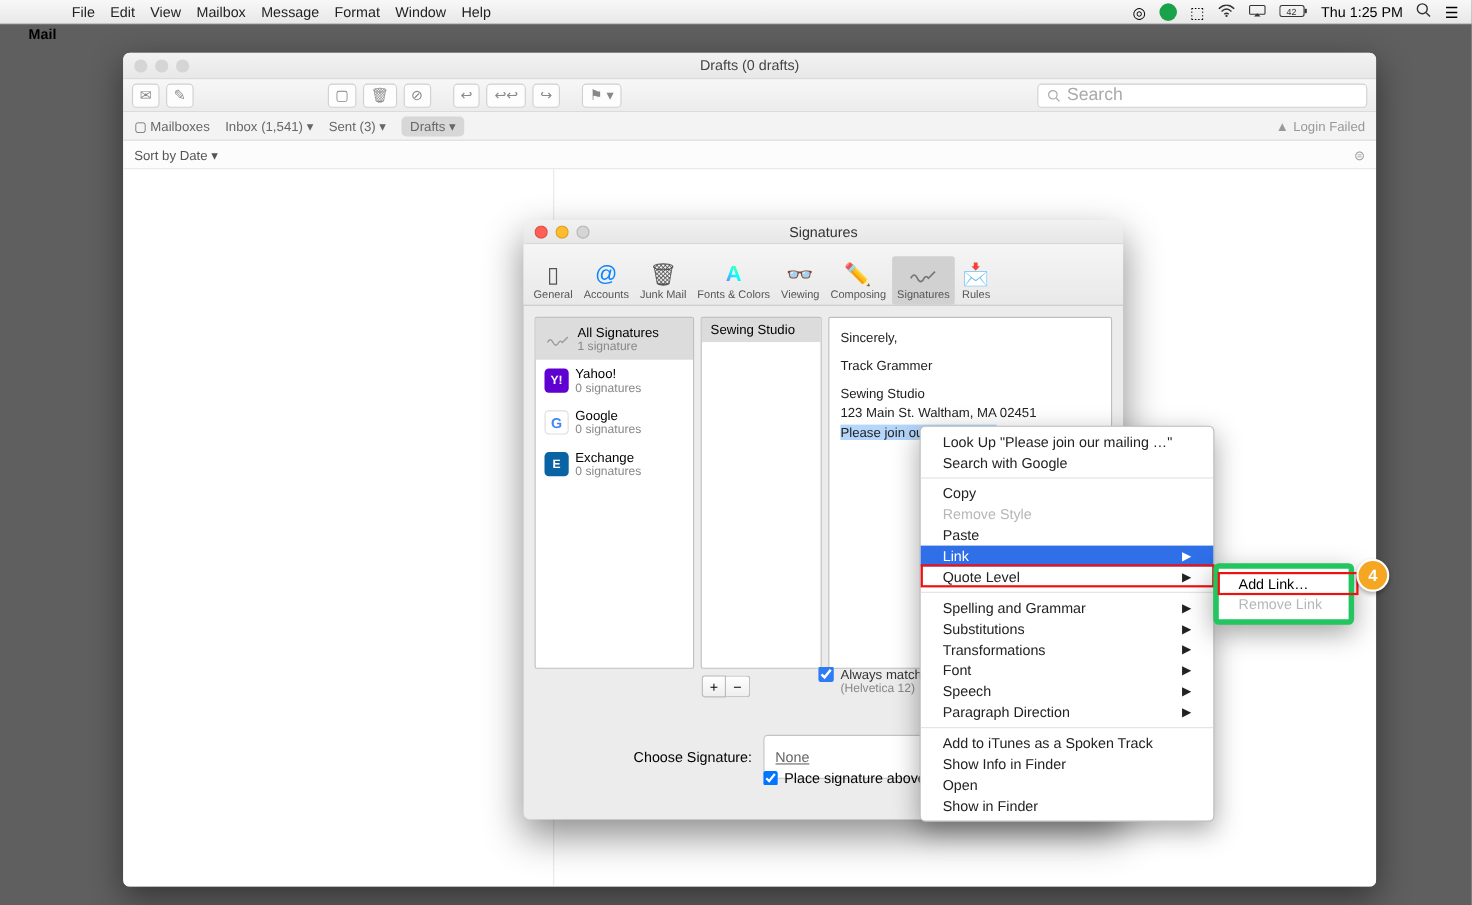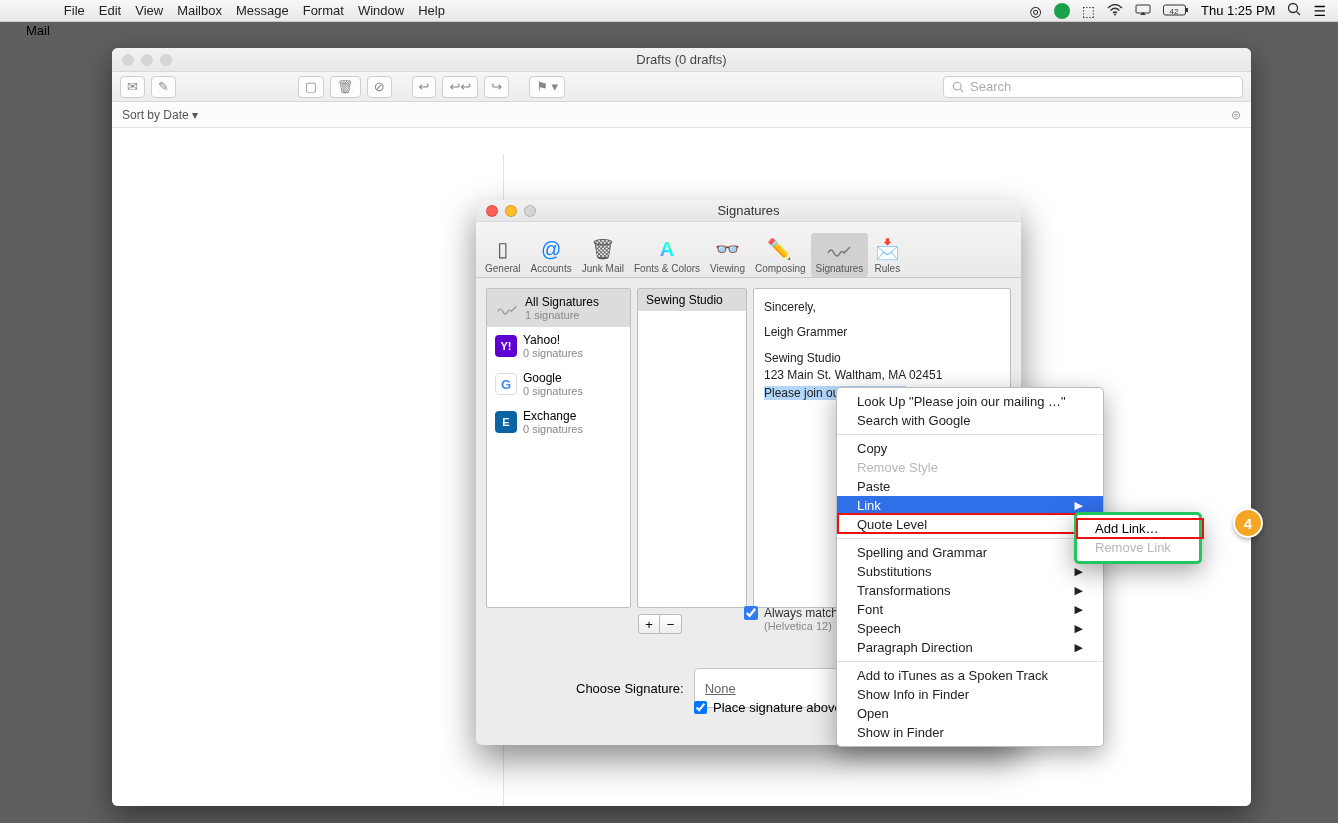--- a/index.html
+++ b/index.html
@@ -8,7 +8,7 @@
 
 .menubar { position: absolute; top: 0; left: 0; right: 0; height: 22px; background: linear-gradient(#f8f8f8, #e8e8e8); display: flex; align-items: center; padding: 0 12px; font-size: 13px; border-bottom: 1px solid #ccc; }
 .menubar .apple { font-size: 15px; margin-right: 14px; }
-.menubar .app { font-weight: normal; margin-right: 14px; margin-top: 40px; }
+.menubar .app { font-weight: bold; margin-right: 14px; margin-top: 40px; }
 .menubar .mi { margin-right: 14px; color: #222; }
 .menubar .right { margin-left: auto; display: flex; align-items: center; gap: 12px; font-size: 13px; }
 .menubar .right .ico { font-size: 14px; }

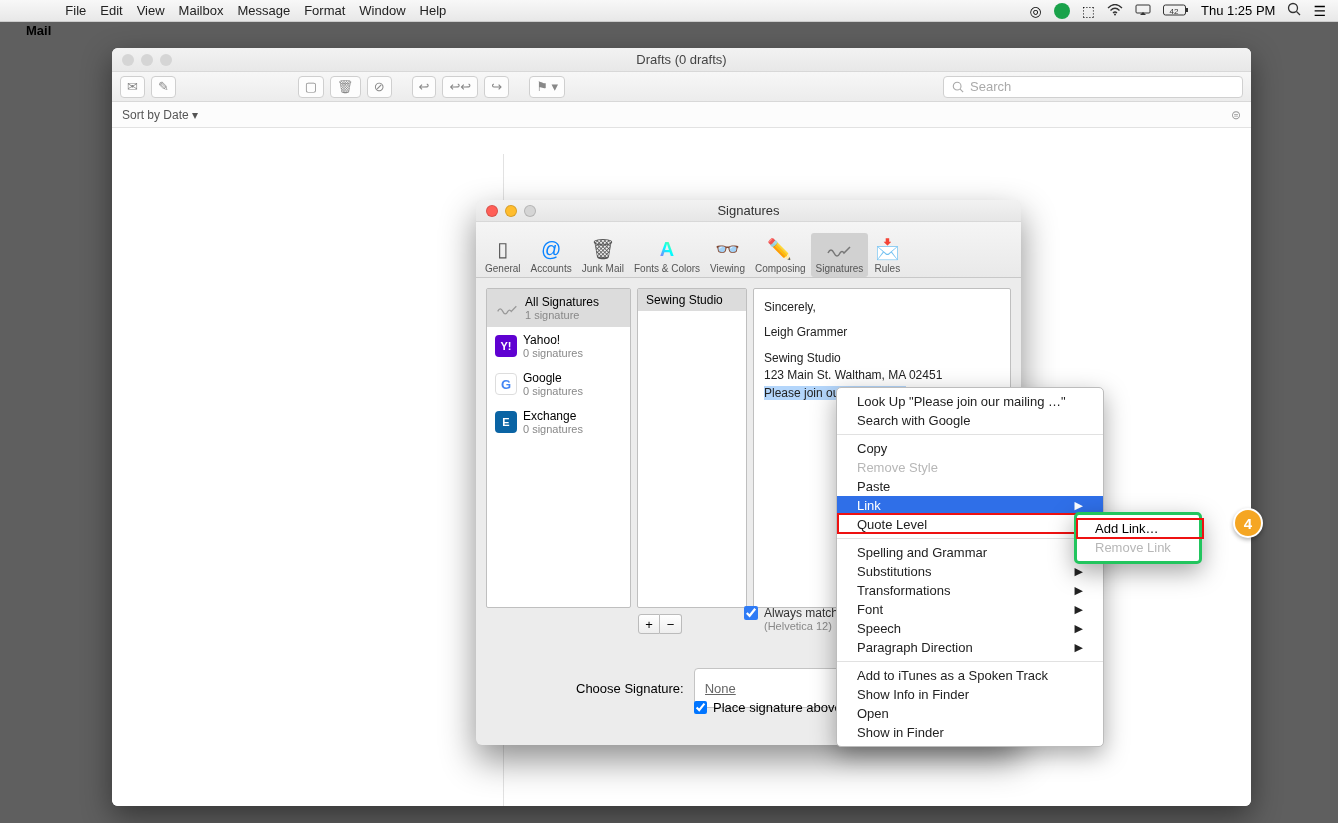--- a/index.html
+++ b/index.html
@@ -21,7 +21,7 @@
 .traffic span { width:12px; height:12px; border-radius:50%; background:#d5d5d5; display:inline-block; }
 .toolbar { height: 30px; background: linear-gradient(#f7f7f7,#ececec); border-bottom:1px solid #d8d8d8; display:flex; align-items:center; padding: 0 8px; gap:6px;}
 .tbtn { border:1px solid #cfcfcf; background:#fdfdfd; border-radius:4px; height:22px; display:flex; align-items:center; justify-content:center; padding:0 6px; color:#888; font-size:13px;}
-.tsearch { margin-left:auto; width:300px; height:22px; border:1px solid #d0d0d0; border-radius:4px; background:#fff; display:flex; align-items:center; padding:0 8px; color:#aaa; font-size:13px; gap:6px;}
+.tsearch { margin-left:auto; width:300px; height:22px; border:1px solid #d0d0d0; border-radius:4px; background:#fff; display:flex; align-items:center; padding:0 8px; color:#aaa; font-size:16px; gap:6px;}
 .favbar { height:26px; background:#f3f3f3; border-bottom:1px solid #d8d8d8; display:flex; align-items:center; padding:0 10px; gap:14px; font-size:12px; color:#666;}
 .favbar .chip { padding:2px 8px; border-radius:4px; }
 .favbar .chip.active { background:#d7d7d7; }

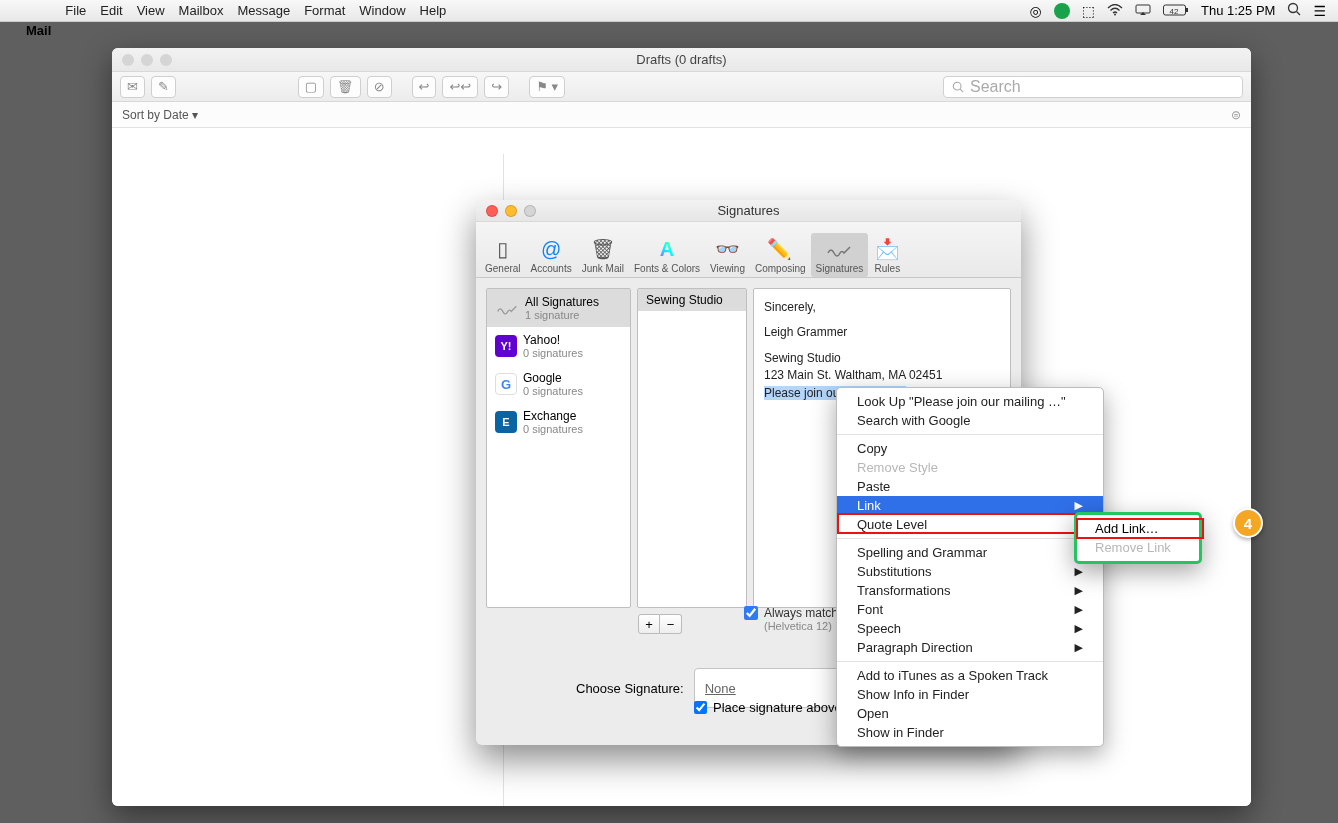--- a/index.html
+++ b/index.html
@@ -164,6 +164,13 @@
       <span>Search</span>
     </div>
   </div>
+  <div class="favbar">
+    <span>▢ <span>Mailboxes</span></span>
+    <span><span>Inbox (1,541)</span> ▾</span>
+    <span><span>Sent (3)</span> ▾</span>
+    <span class="chip active"><span>Drafts</span> ▾</span>
+    <span class="loginfailed">▲ <span>Login Failed</span></span>
+  </div>
   <div class="sortbar">
     <span><span>Sort by Date</span> ▾</span>
     <span class="filter">⊜</span>

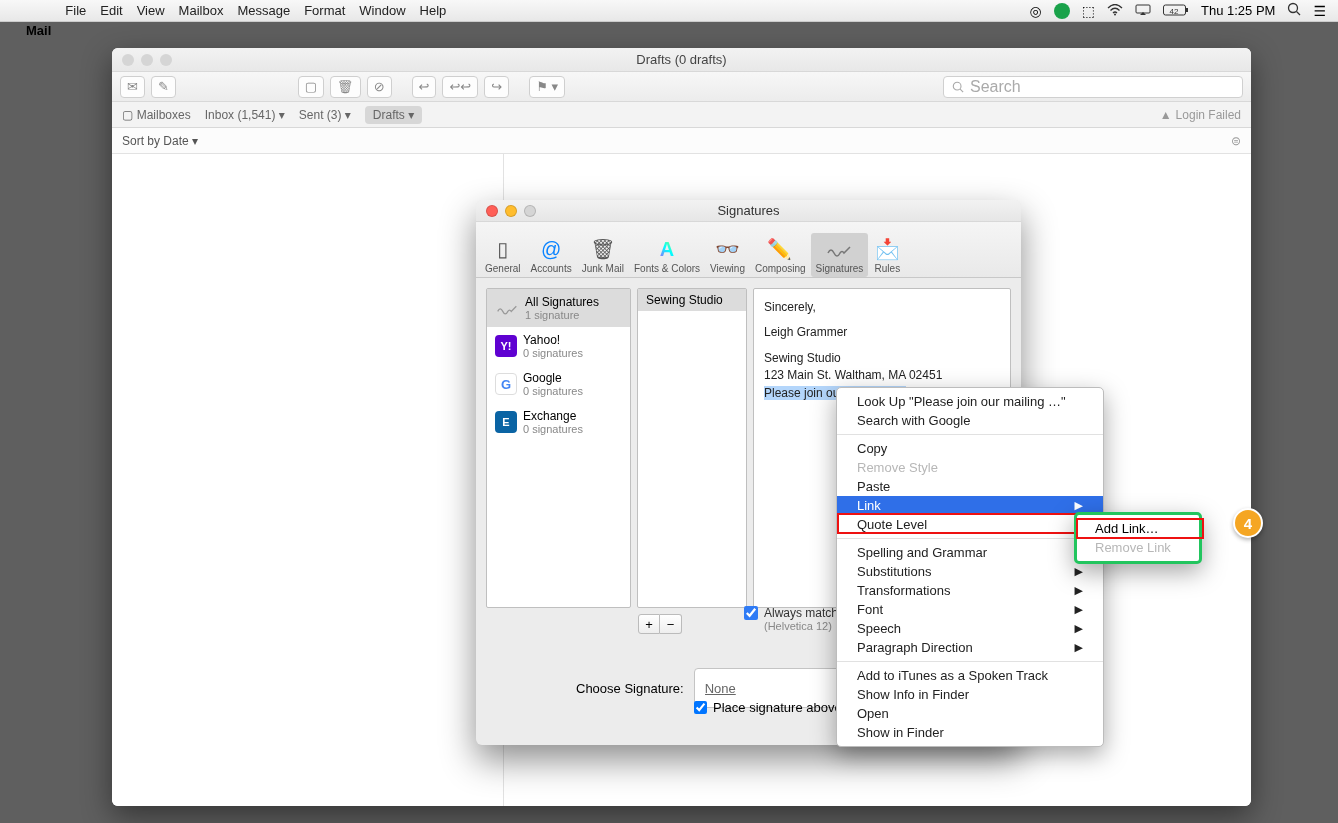--- a/index.html
+++ b/index.html
@@ -271,7 +271,7 @@
         <div class="sigcontent">
           <div>Sincerely,</div>
           <div style="height:8px"></div>
-          <div>Leigh Grammer</div>
+          <div>Track Grammer</div>
           <div style="height:8px"></div>
           <div>Sewing Studio</div>
           <div>123 Main St. Waltham, MA 02451</div>

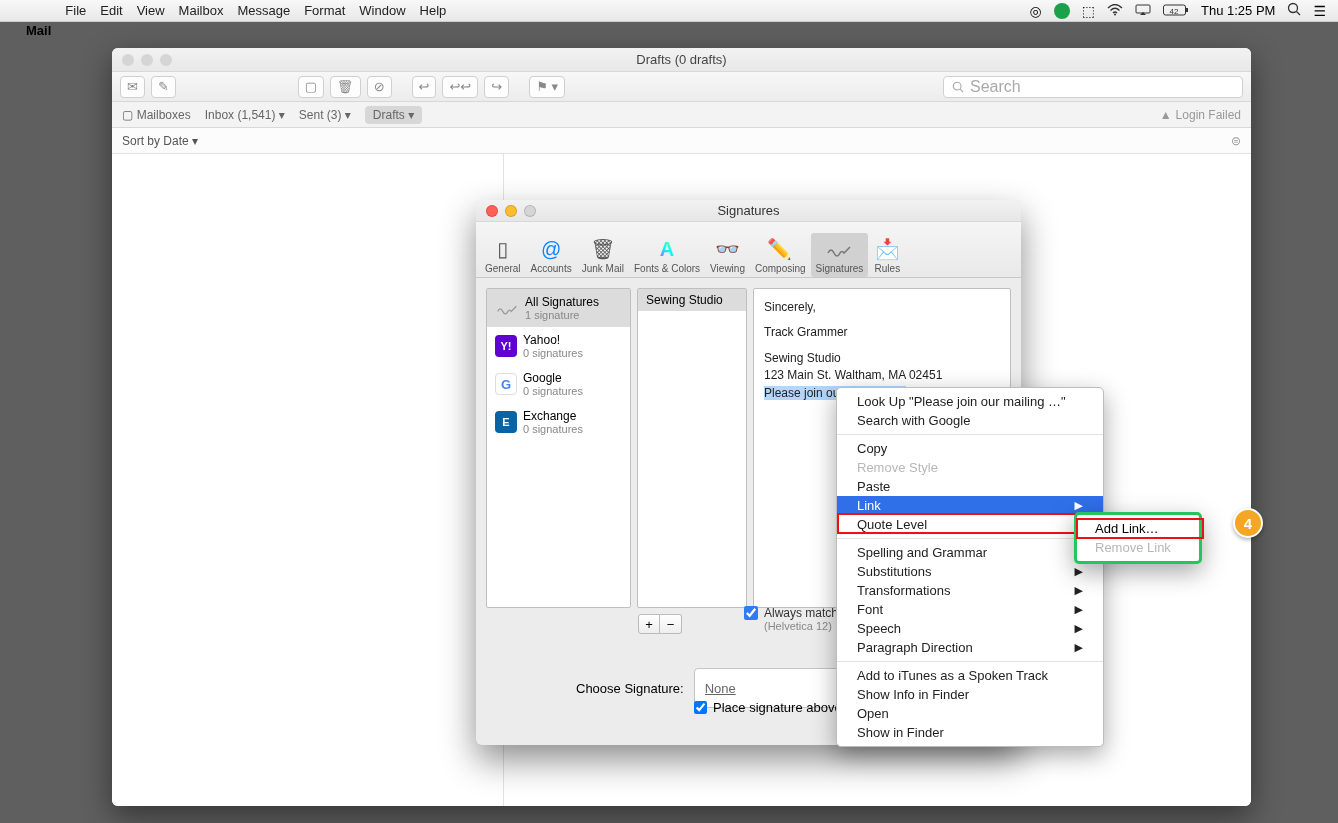--- a/index.html
+++ b/index.html
@@ -76,7 +76,7 @@
 .ctxmenu .redbox1 { position:absolute; left:0px; top:125px; width:267px; height:21px; border:2px solid #e11; pointer-events:none;}
 
 
-.submenu { position:absolute; left:1074px; top:512px; width:128px; background:#fff; border:3px solid #22c55e; border-radius:5px; box-shadow:0 8px 24px rgba(0,0,0,0.35); padding:4px 0; z-index:11; font-size:13px;}
+.submenu { position:absolute; left:1103px; top:512px; width:128px; background:#fff; border:5px solid #22c55e; border-radius:5px; box-shadow:0 8px 24px rgba(0,0,0,0.35); padding:4px 0; z-index:11; font-size:13px;}
 .submenu .mrow { padding:2px 18px;}
 .submenu .redbox2 { position:absolute; left:-1px; top:3px; width:128px; height:21px; border:2px solid #e11; pointer-events:none;}
 

